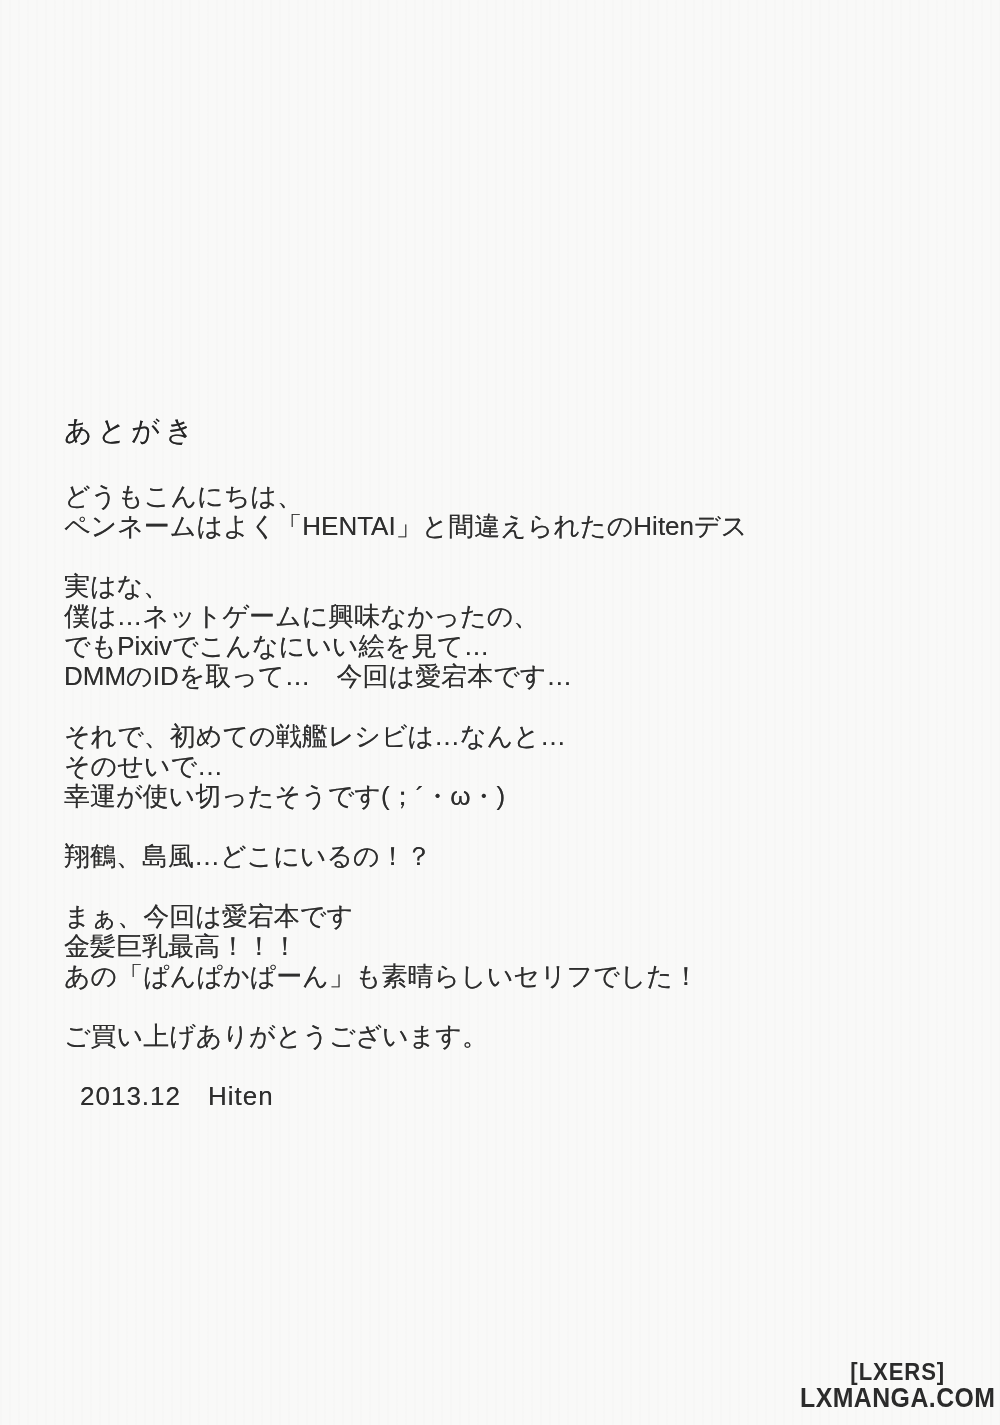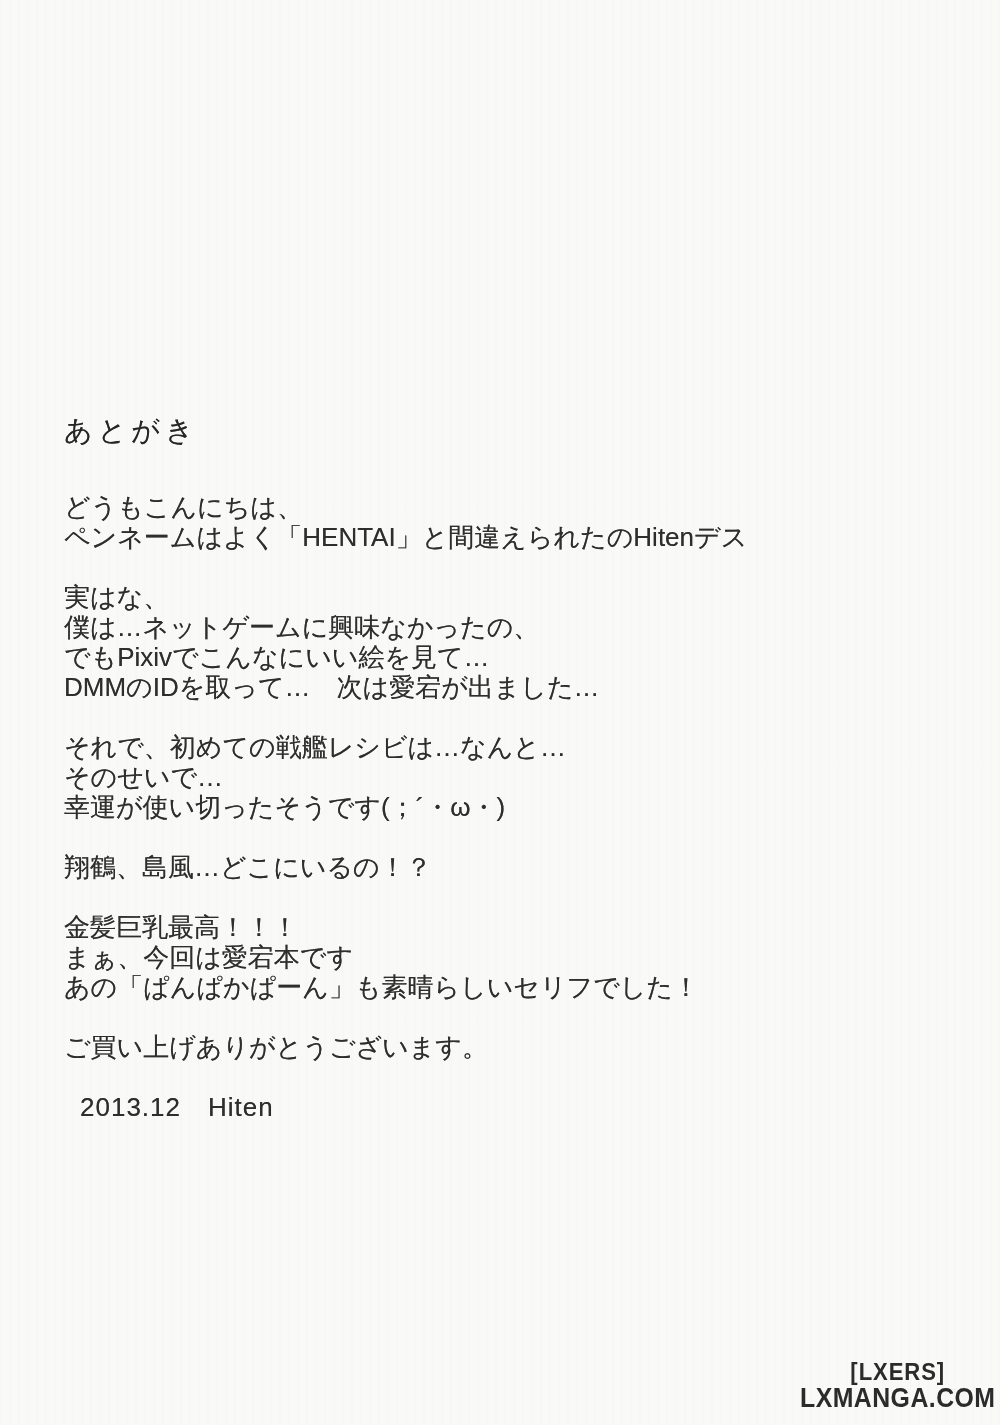--- a/index.html
+++ b/index.html
@@ -35,7 +35,7 @@
     font-size: 28px;
     font-weight: normal;
     letter-spacing: 5px;
-    margin: 0 0 46px 0;
+    margin: 0 0 35px 0;
     color: #262626;
   }
   .para {

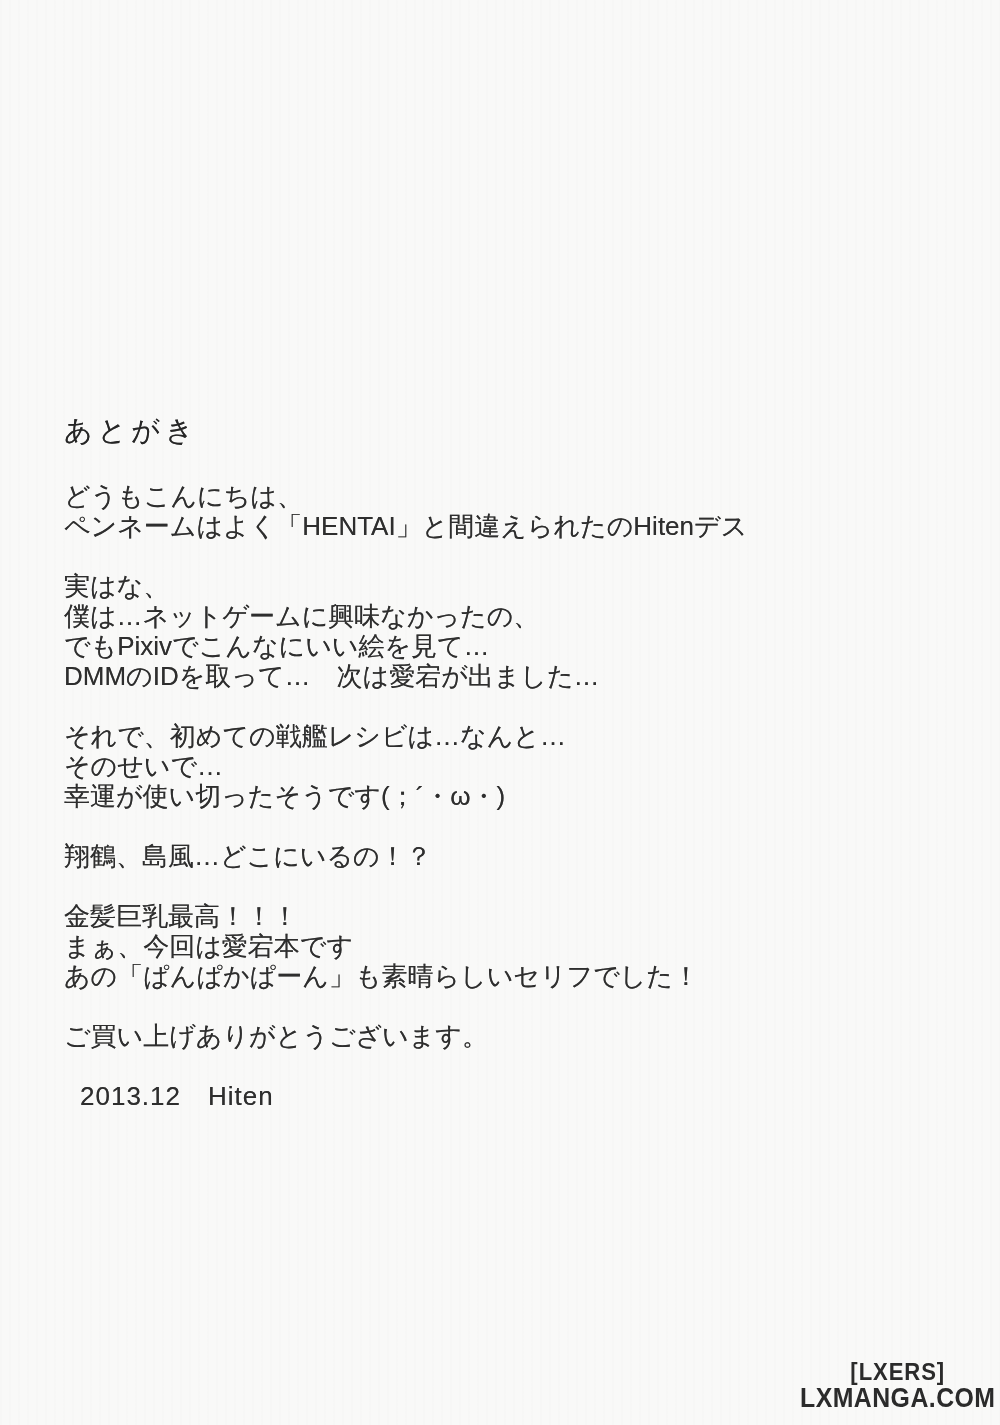--- a/index.html
+++ b/index.html
@@ -88,7 +88,7 @@
       <span class="line">実はな、</span>
       <span class="line">僕は…ネットゲームに興味なかったの、</span>
       <span class="line">でもPixivでこんなにいい絵を見て…</span>
-      <span class="line">DMMのIDを取って…　次は愛宕が出ました…</span>
+      <span class="line">DMMのIDを取って…　今回は愛宕本です…</span>
     </p>
 
     <p class="para">

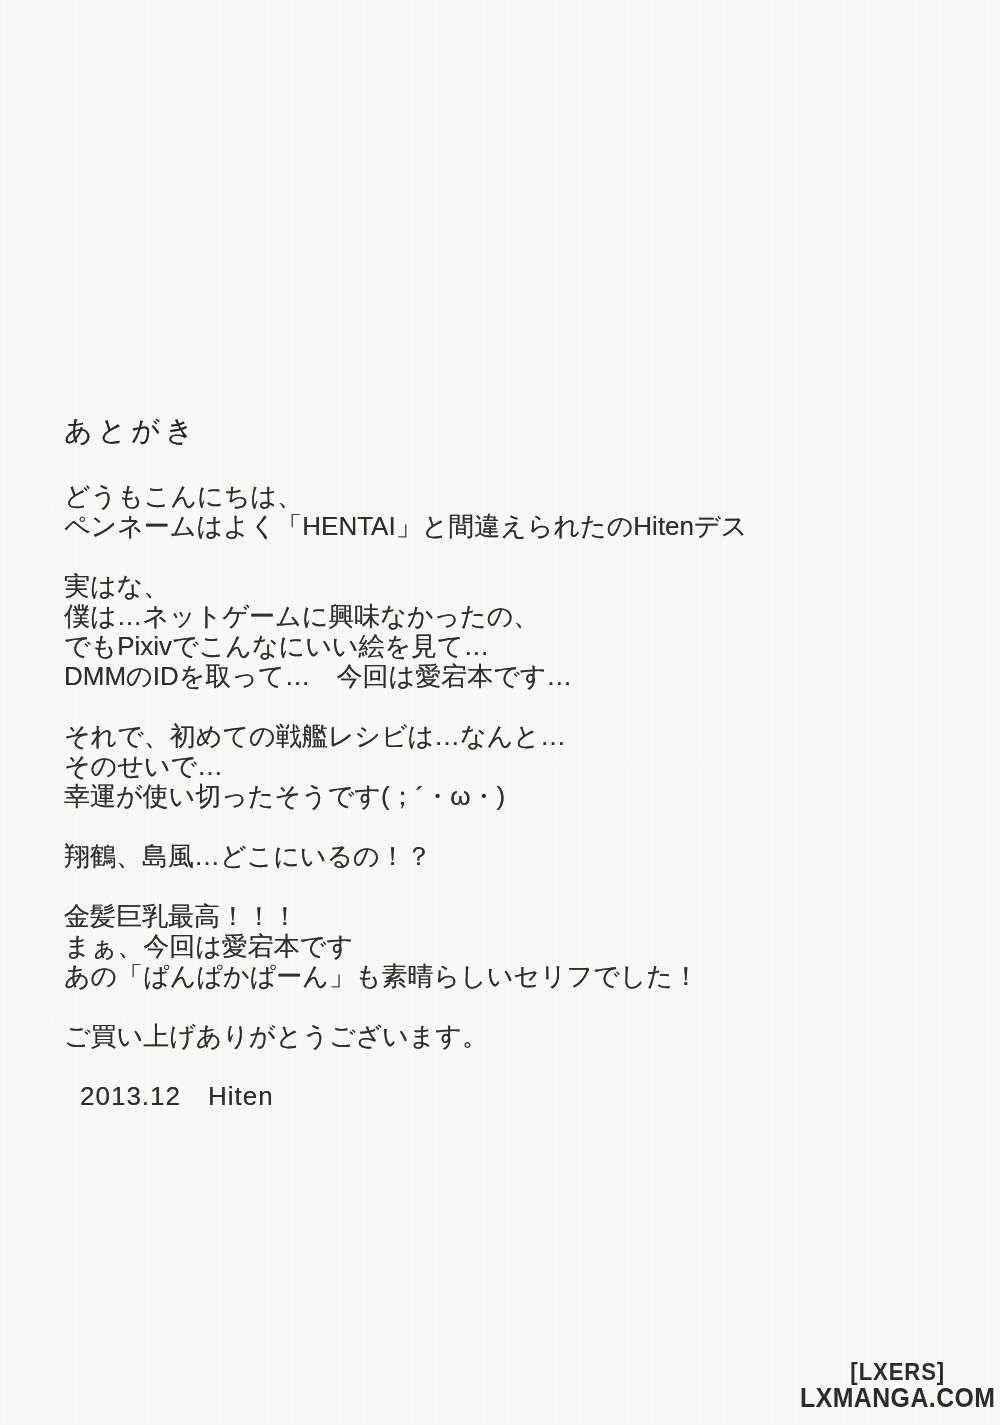--- a/index.html
+++ b/index.html
@@ -102,8 +102,8 @@
     </p>
 
     <p class="para">
+      <span class="line">まぁ、今回は愛宕本です</span>
       <span class="line">金髪巨乳最高！！！</span>
-      <span class="line">まぁ、今回は愛宕本です</span>
       <span class="line">あの「ぱんぱかぱーん」も素晴らしいセリフでした！</span>
     </p>
 

